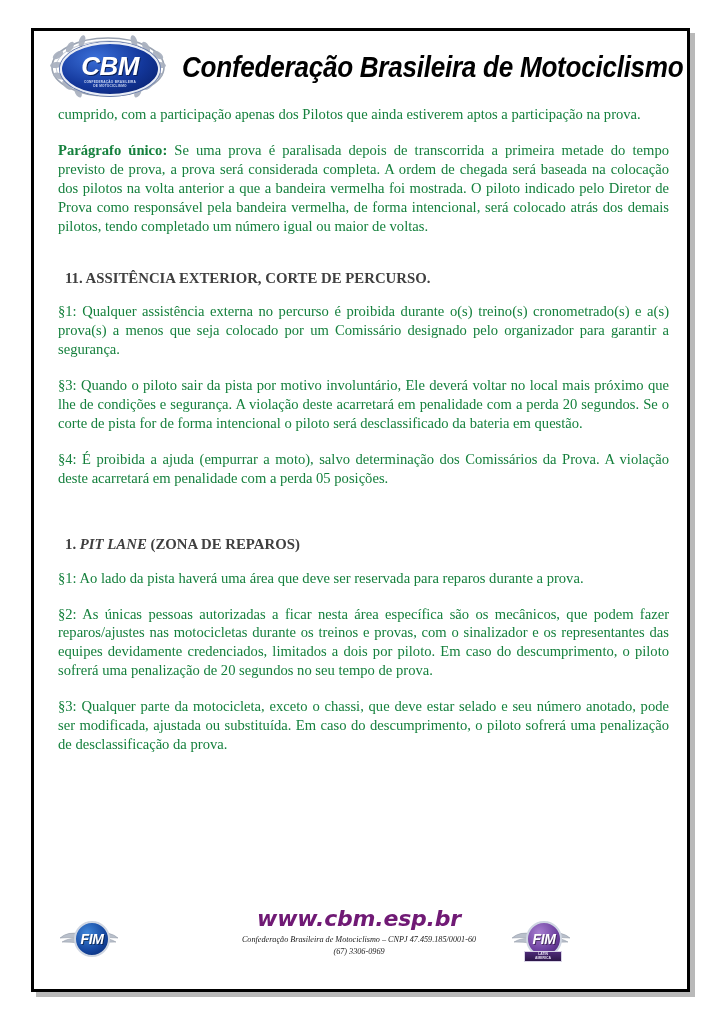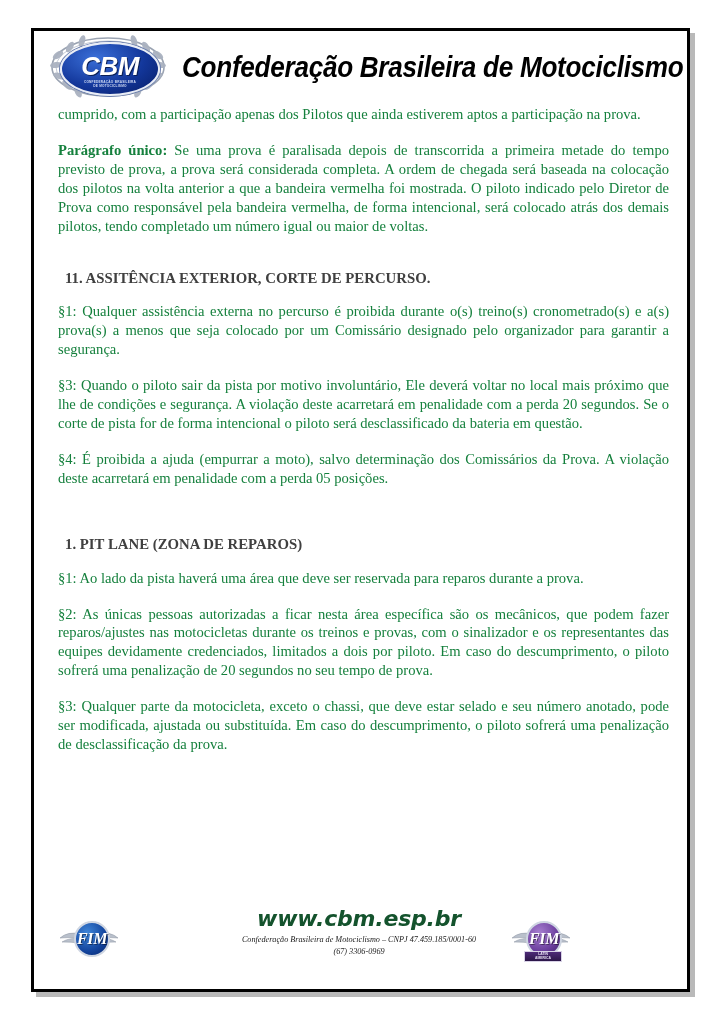--- a/index.html
+++ b/index.html
@@ -155,6 +155,7 @@
     color: #404040;
   }
   h2.section .it {
+    font-style: italic;
   }
   .spacer-md { height: 16px; }
   .spacer-lg { height: 30px; }

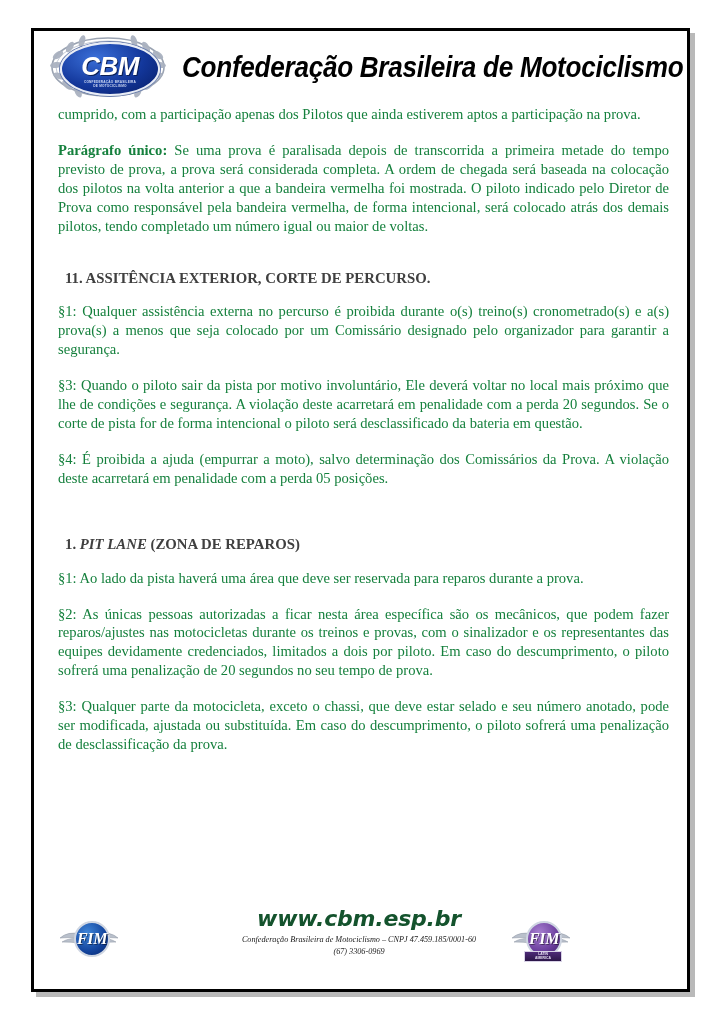--- a/index.html
+++ b/index.html
@@ -181,7 +181,7 @@
     font-style: italic;
     font-weight: bold;
     font-size: 22px;
-    color: #14532d;
+    color: #701a75;
     letter-spacing: -0.2px;
     line-height: 1.1;
   }

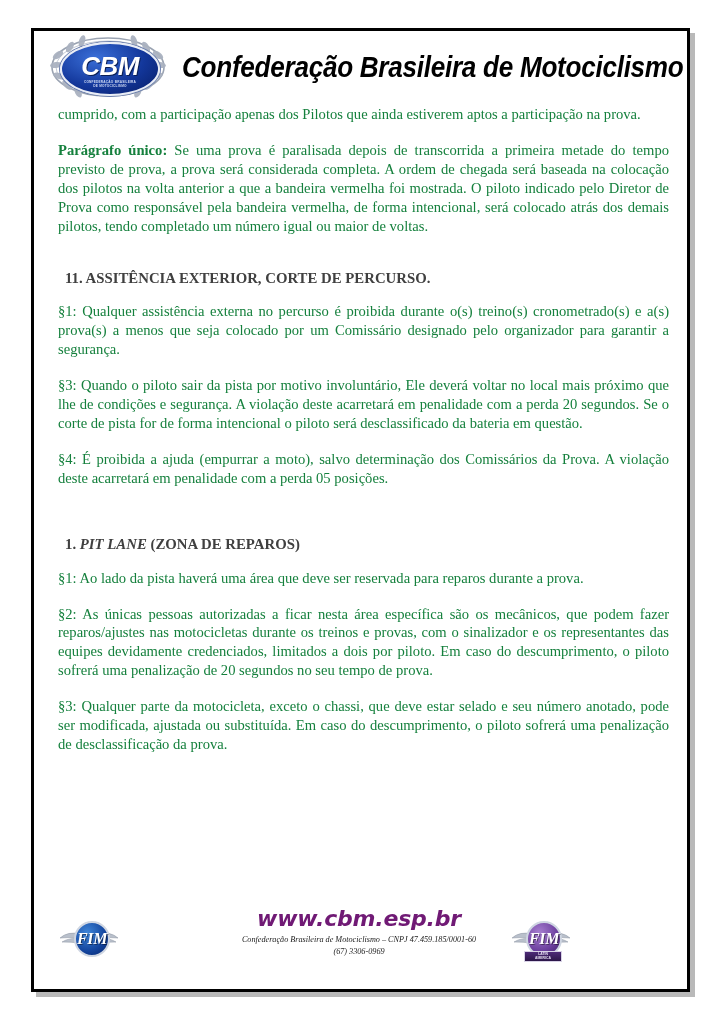--- a/index.html
+++ b/index.html
@@ -229,10 +229,10 @@
   }
   .fim-text {
     color: #ffffff;
-    font-family: Liberation Serif, serif;
-    font-weight: bold;
-    font-style: italic;
-    font-size: 16px;
+    font-family: Liberation Sans, sans-serif;
+    font-weight: bold;
+    font-style: italic;
+    font-size: 14px;
     letter-spacing: -0.4px;
     text-shadow: 1px 1px 0 rgba(0,0,0,0.45);
   }

